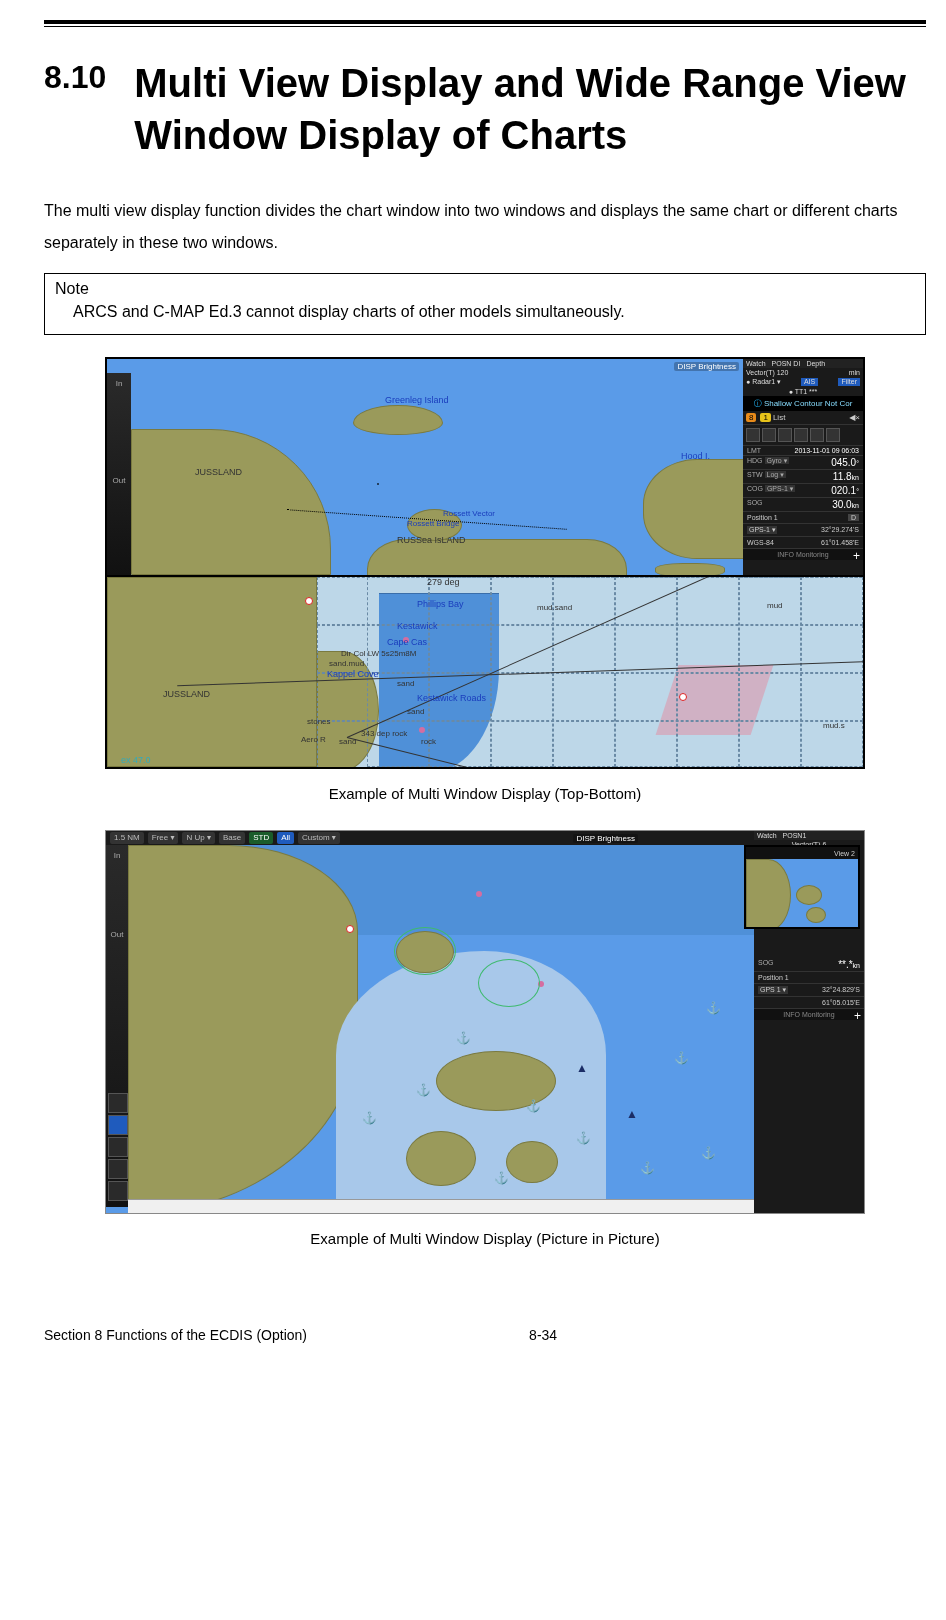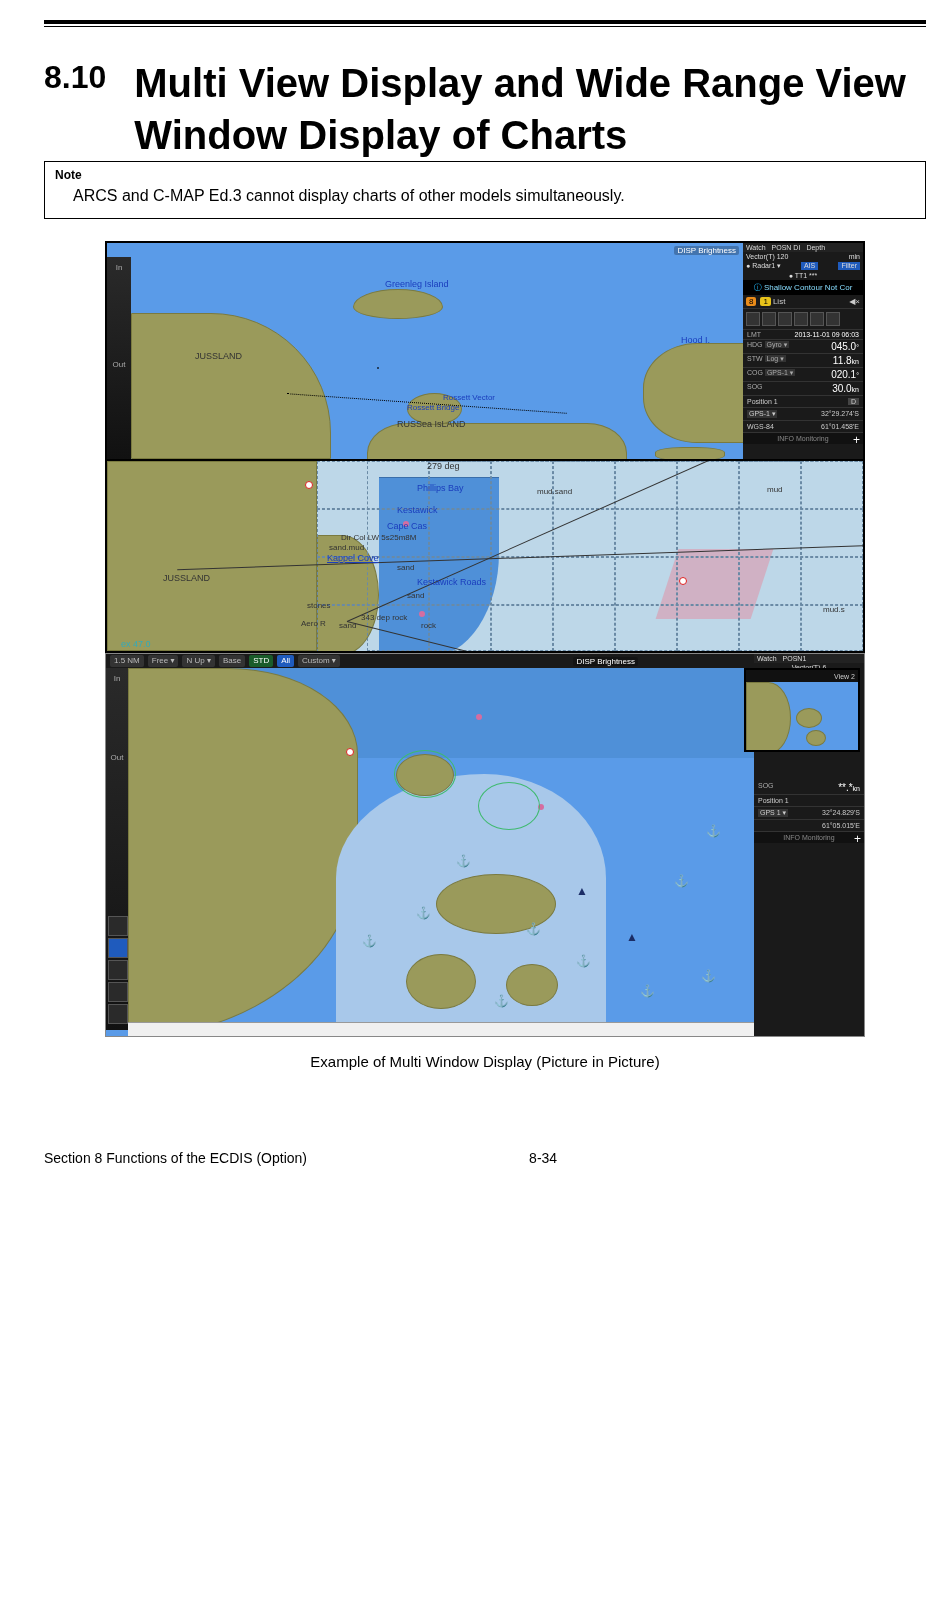--- a/index.html
+++ b/index.html
@@ -89,6 +89,7 @@
     <div class="sec-title">Multi View Display and Wide Range View Window Display of Charts</div>
   </div>
 
+  <p class="intro">The multi view display function divides the chart window into two windows and displays the same chart or different charts separately in these two windows.</p>
 
   <div class="note-box">
     <div class="note-title">Note</div>

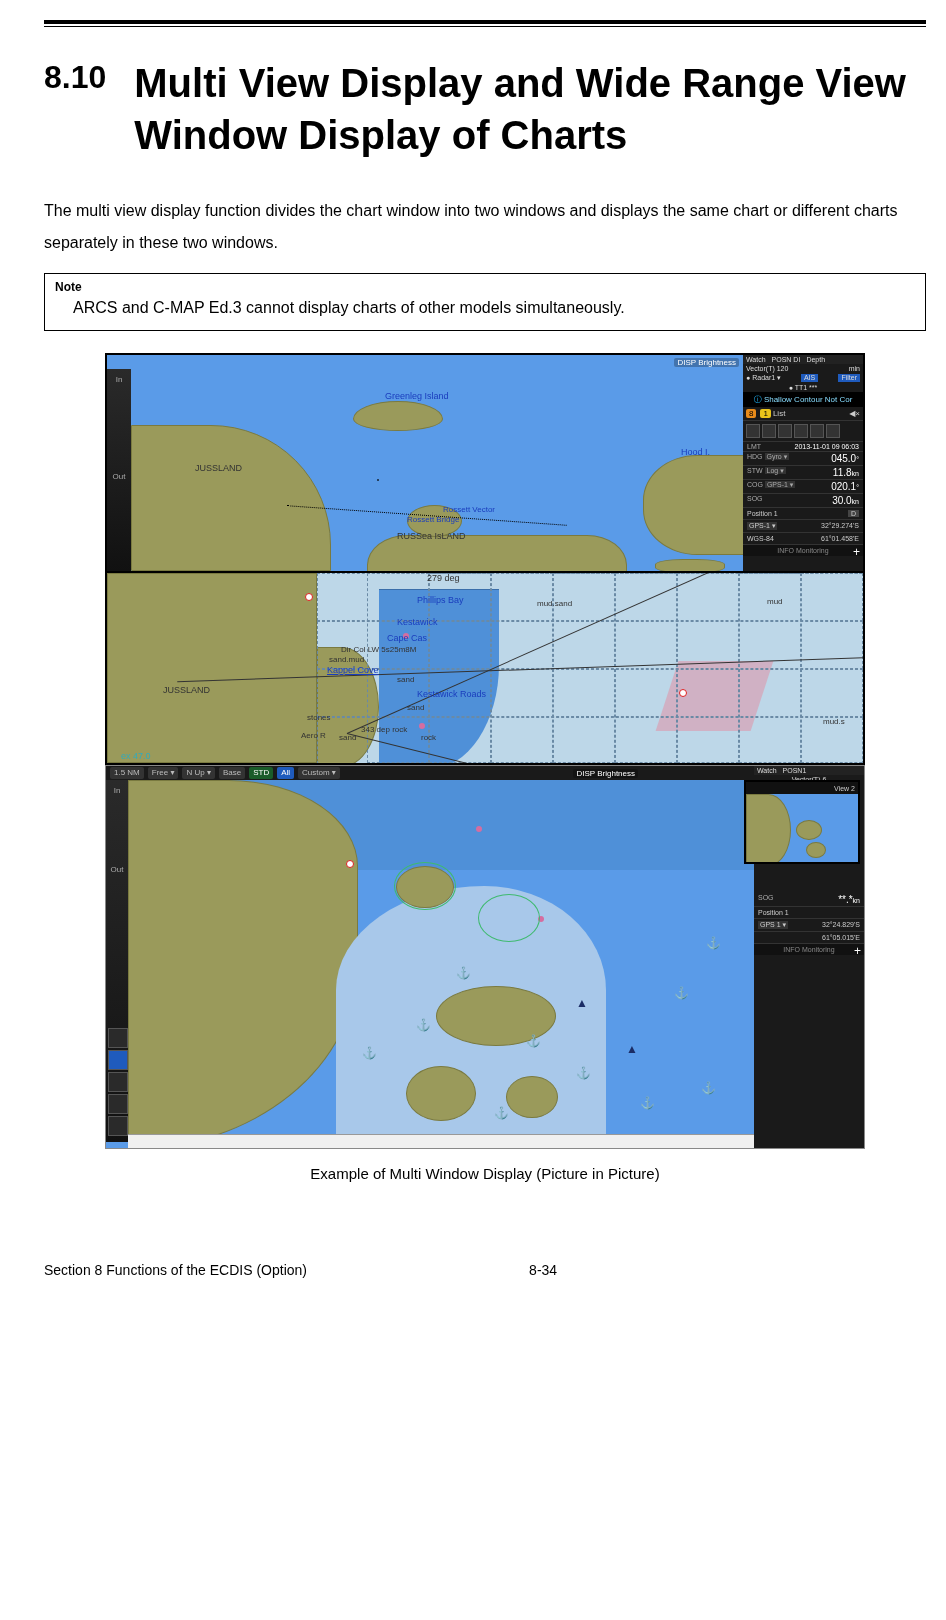--- a/index.html
+++ b/index.html
@@ -12,7 +12,7 @@
   .sec-title { font-size: 40px; font-weight: bold; line-height: 1.3; }
   .intro { font-size: 16px; line-height: 2.0; margin-top: 34px; margin-bottom: 14px; }
   .note-box { border: 1px solid #000; padding: 6px 10px 10px 10px; margin-bottom: 22px; }
-  .note-title { font-size: 12px; font-weight: bold; }
+  .note-title { font-size: 16px; font-weight: normal; }
   .note-body { font-size: 16px; padding-left: 18px; line-height: 1.5; margin-top: 2px; }
   .figure-wrap { text-align: center; }
   .figure1, .figure2 { margin: 0 auto; }

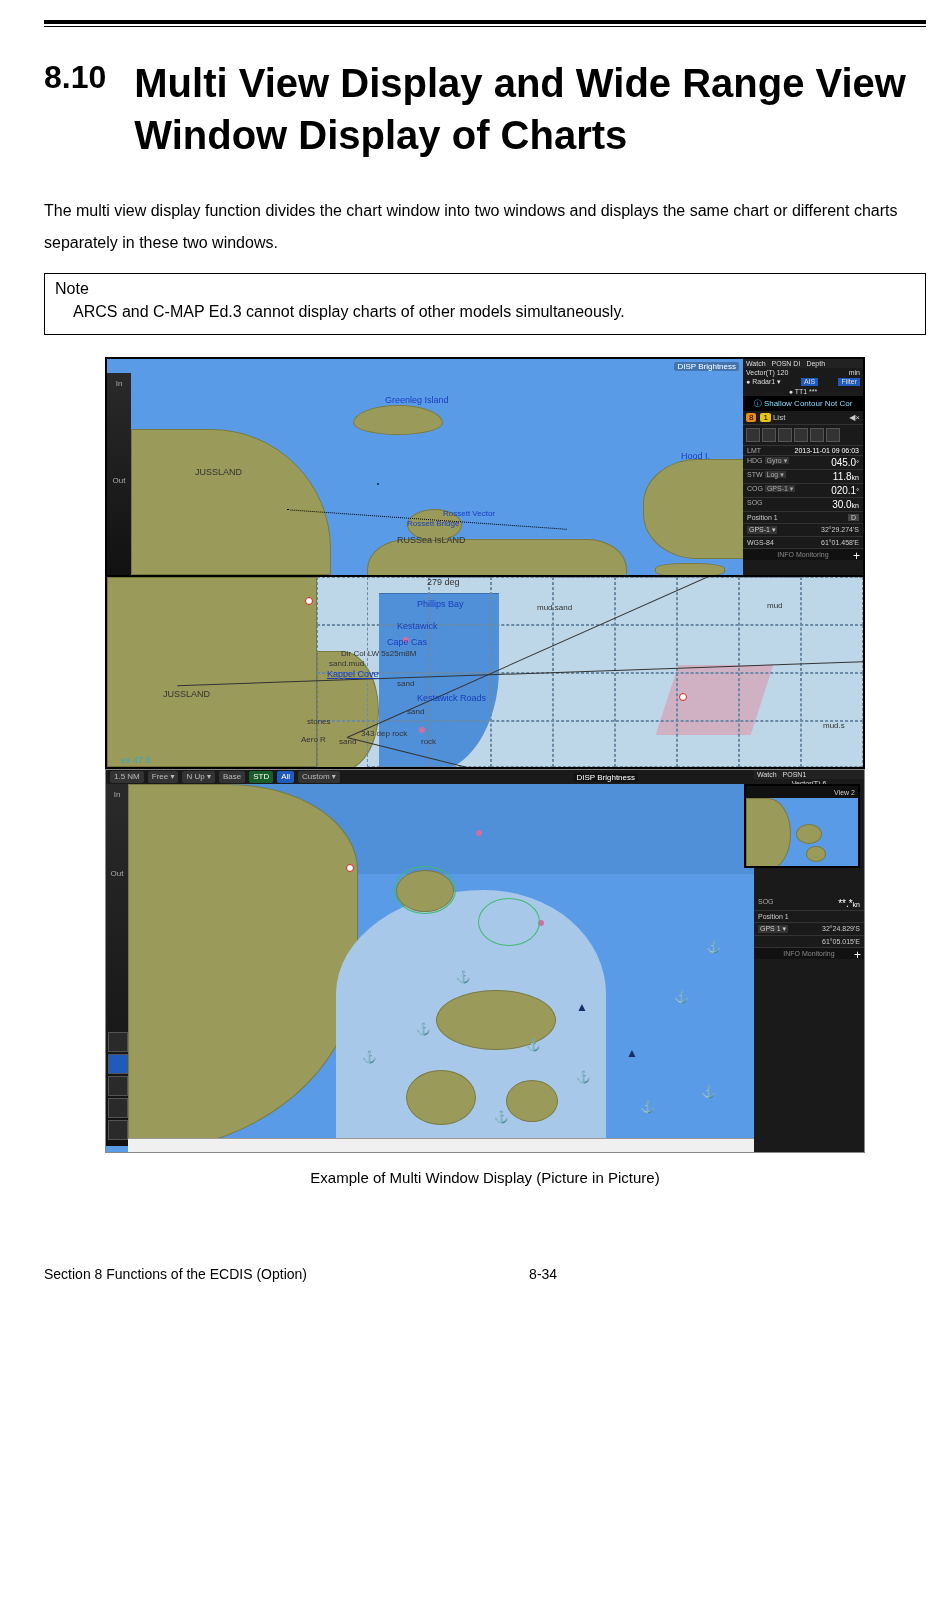--- a/index.html
+++ b/index.html
@@ -235,7 +235,7 @@
         <span class="label-sm label-bl" style="left:280px; top:60px;">Cape Cas</span>
         <span class="label-sm" style="left:234px; top:72px; font-size:8px;">Dir Col LW 5s25m8M</span>
         <span class="label-sm" style="left:56px; top:112px;">JUSSLAND</span>
-        <span class="label-sm label-bl" style="left:220px; top:92px;text-decoration:underline;">Kappel Cove</span>
+        <span class="label-sm label-bl" style="left:220px; top:92px;">Kappel Cove</span>
         <span class="label-sm" style="left:222px; top:82px; font-size:8px;">sand.mud</span>
         <span class="label-sm" style="left:290px; top:102px; font-size:8px;">sand</span>
         <span class="label-sm label-bl" style="left:310px; top:116px;">Kestawick Roads</span>

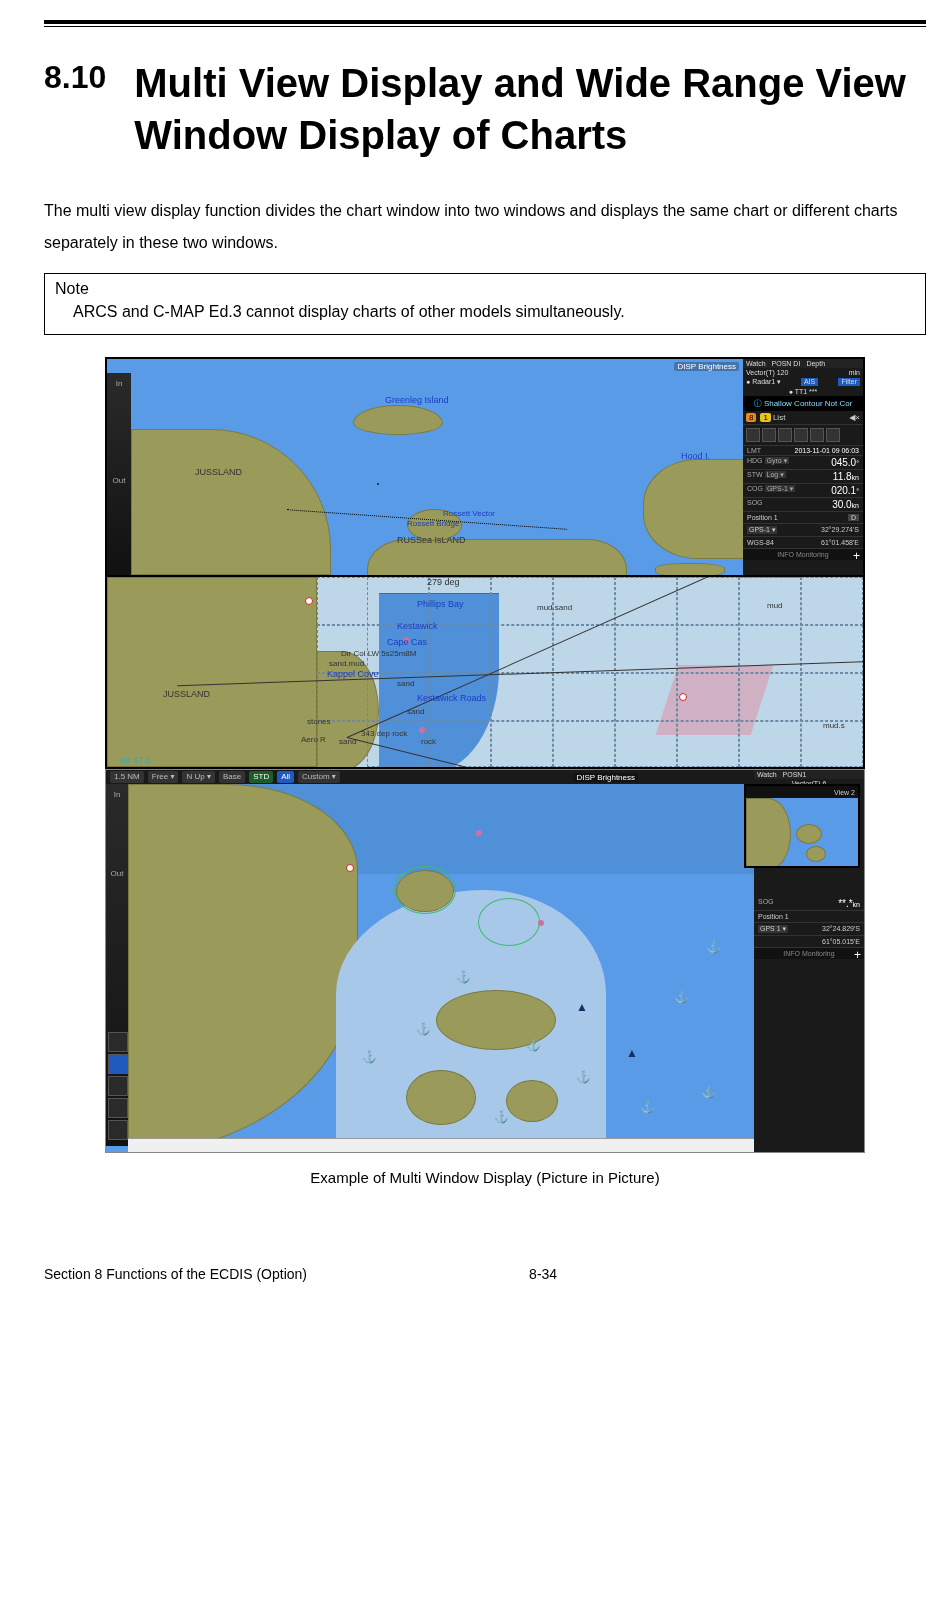--- a/index.html
+++ b/index.html
@@ -251,6 +251,7 @@
         <span class="label-sm" style="left:6px; top:178px; color:#3ab;margin-left:8px;">ex 47.0</span>
       </div>
     </div>
+    <div class="caption">Example of Multi Window Display (Top-Bottom)</div>
   </div>
 
   <div class="figure-wrap">

